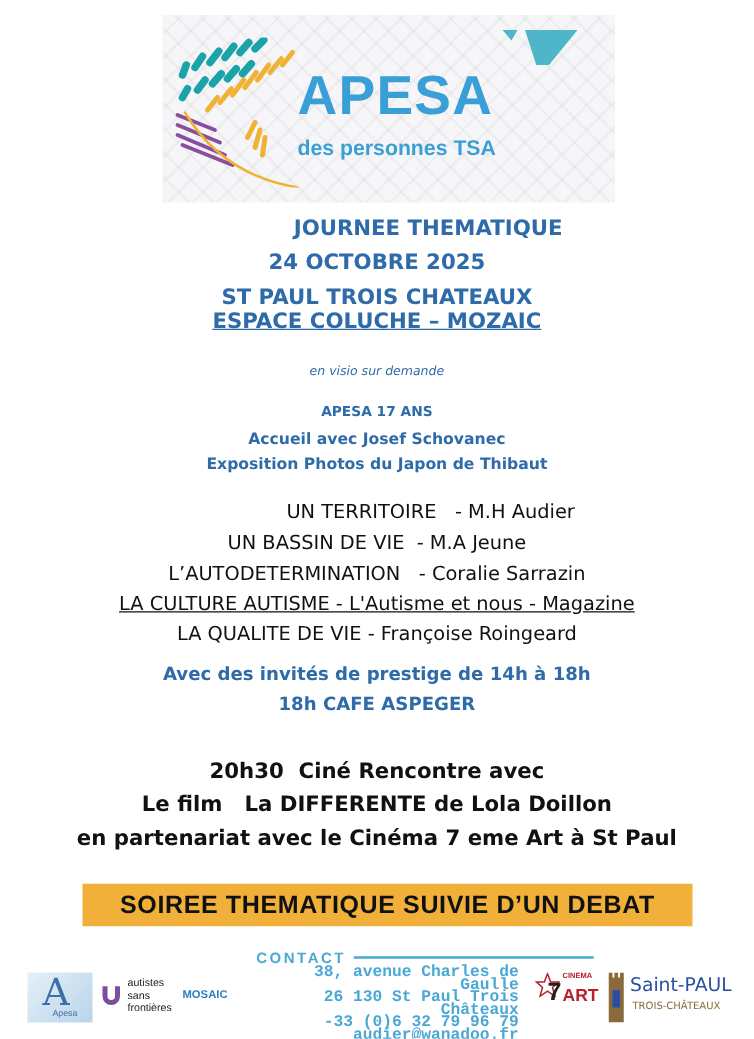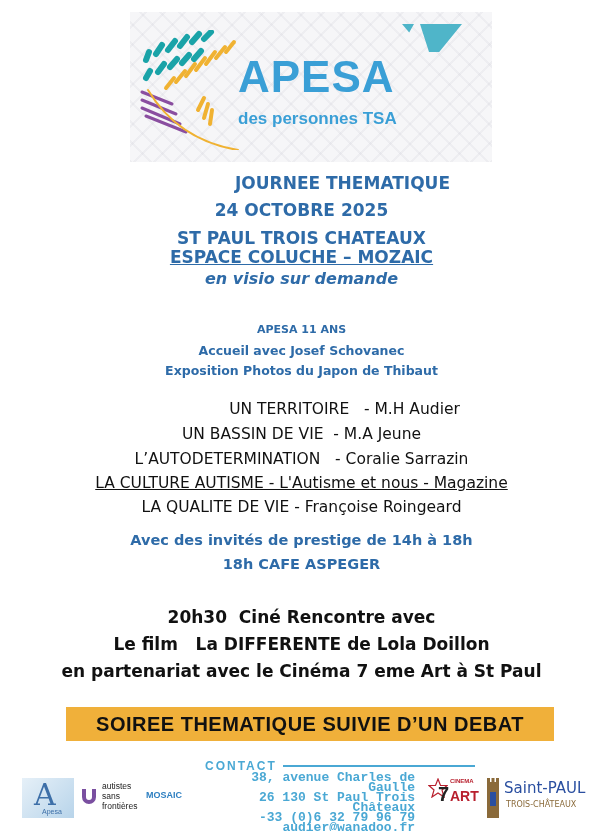--- a/index.html
+++ b/index.html
@@ -85,7 +85,7 @@
 <div class="abs center blue-h" style="top:200px;">24 OCTOBRE 2025</div>
 <div class="abs center blue-h" style="top:228px;">ST PAUL TROIS CHATEAUX</div>
 <div class="abs center blue-h" style="top:247px;text-decoration:underline;">ESPACE COLUCHE – MOZAIC</div>
-<div class="abs center" style="top:269px;color:#2e6ba8;font-family:'DejaVu Sans',sans-serif;font-weight:bold;font-style:italic;font-size:16px;">en visio sur demande</div>
+<div class="abs center" style="top:292px;color:#2e6ba8;font-family:'DejaVu Sans',sans-serif;font-weight:normal;font-style:italic;font-size:10px;">en visio sur demande</div>
 
 <div class="abs center blue-s" style="top:323px;font-size:11px;">APESA 11 ANS</div>
 <div class="abs center blue-s" style="top:343px;">Accueil avec Josef Schovanec</div>

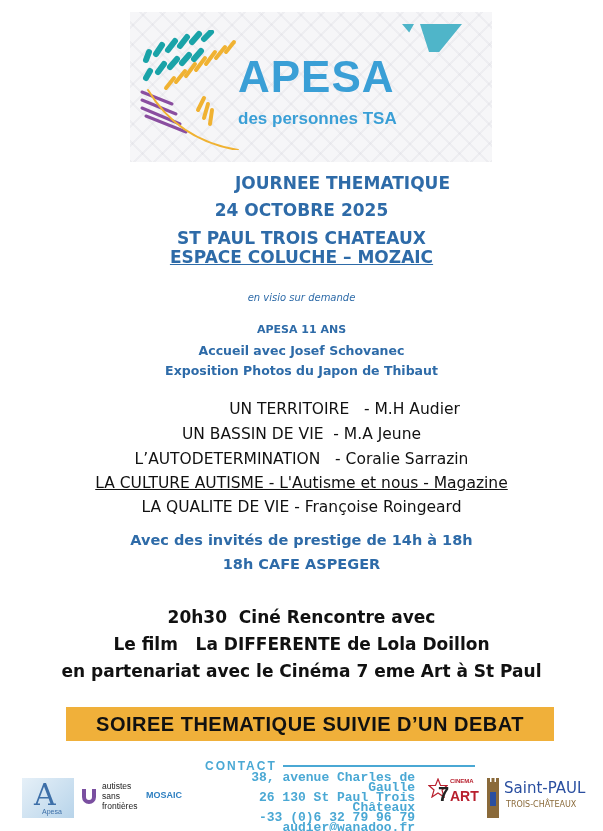--- a/index.html
+++ b/index.html
@@ -87,7 +87,7 @@
 <div class="abs center blue-h" style="top:247px;text-decoration:underline;">ESPACE COLUCHE – MOZAIC</div>
 <div class="abs center" style="top:292px;color:#2e6ba8;font-family:'DejaVu Sans',sans-serif;font-weight:normal;font-style:italic;font-size:10px;">en visio sur demande</div>
 
-<div class="abs center blue-s" style="top:323px;font-size:11px;">APESA 11 ANS</div>
+<div class="abs center blue-s" style="top:323px;font-size:11px;">APESA 17 ANS</div>
 <div class="abs center blue-s" style="top:343px;">Accueil avec Josef Schovanec</div>
 <div class="abs center blue-s" style="top:363px;">Exposition Photos du Japon de Thibaut</div>
 

